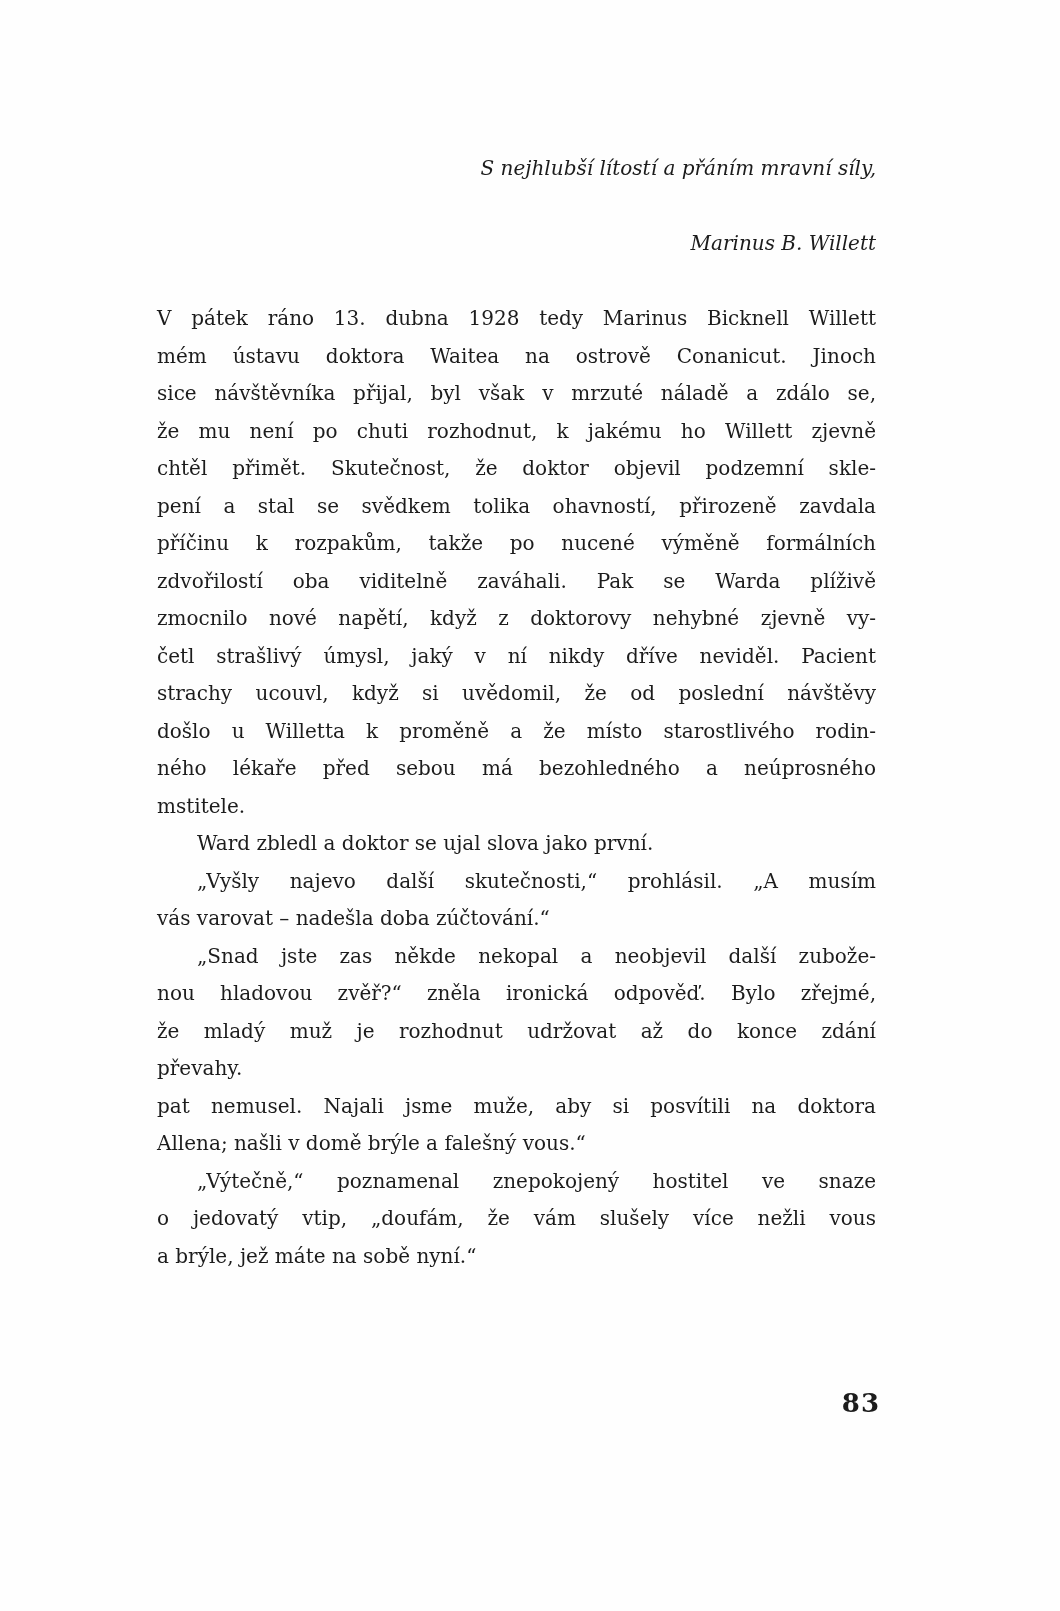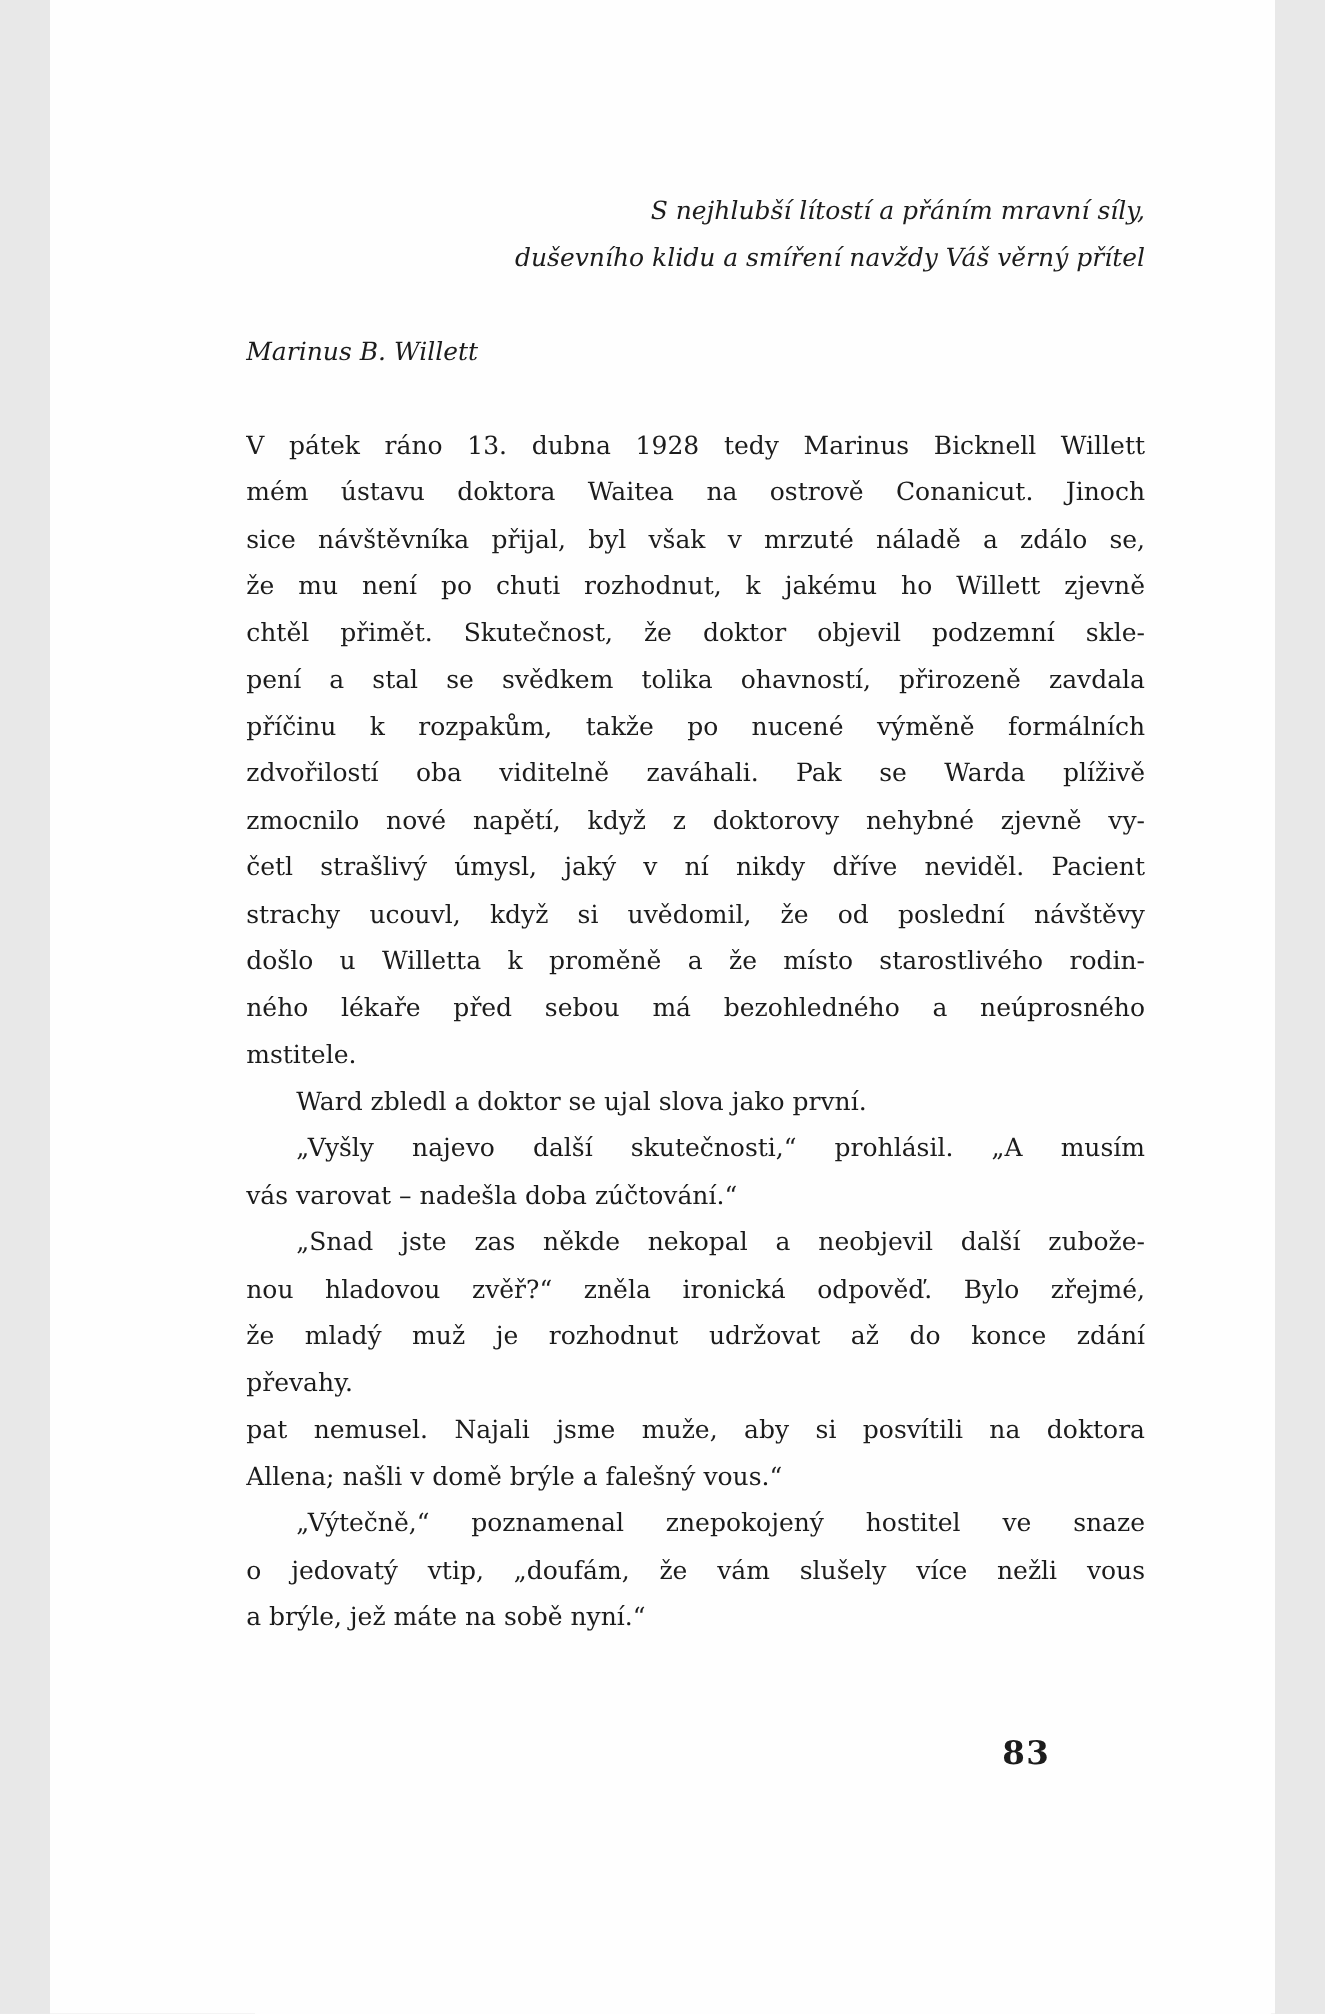--- a/index.html
+++ b/index.html
@@ -9,7 +9,7 @@
   }
   .page {
     position: relative;
-    width: 980px;
+    width: 1060px;
     height: 1611px;
     margin: 0 auto;
     background: #fefefe;

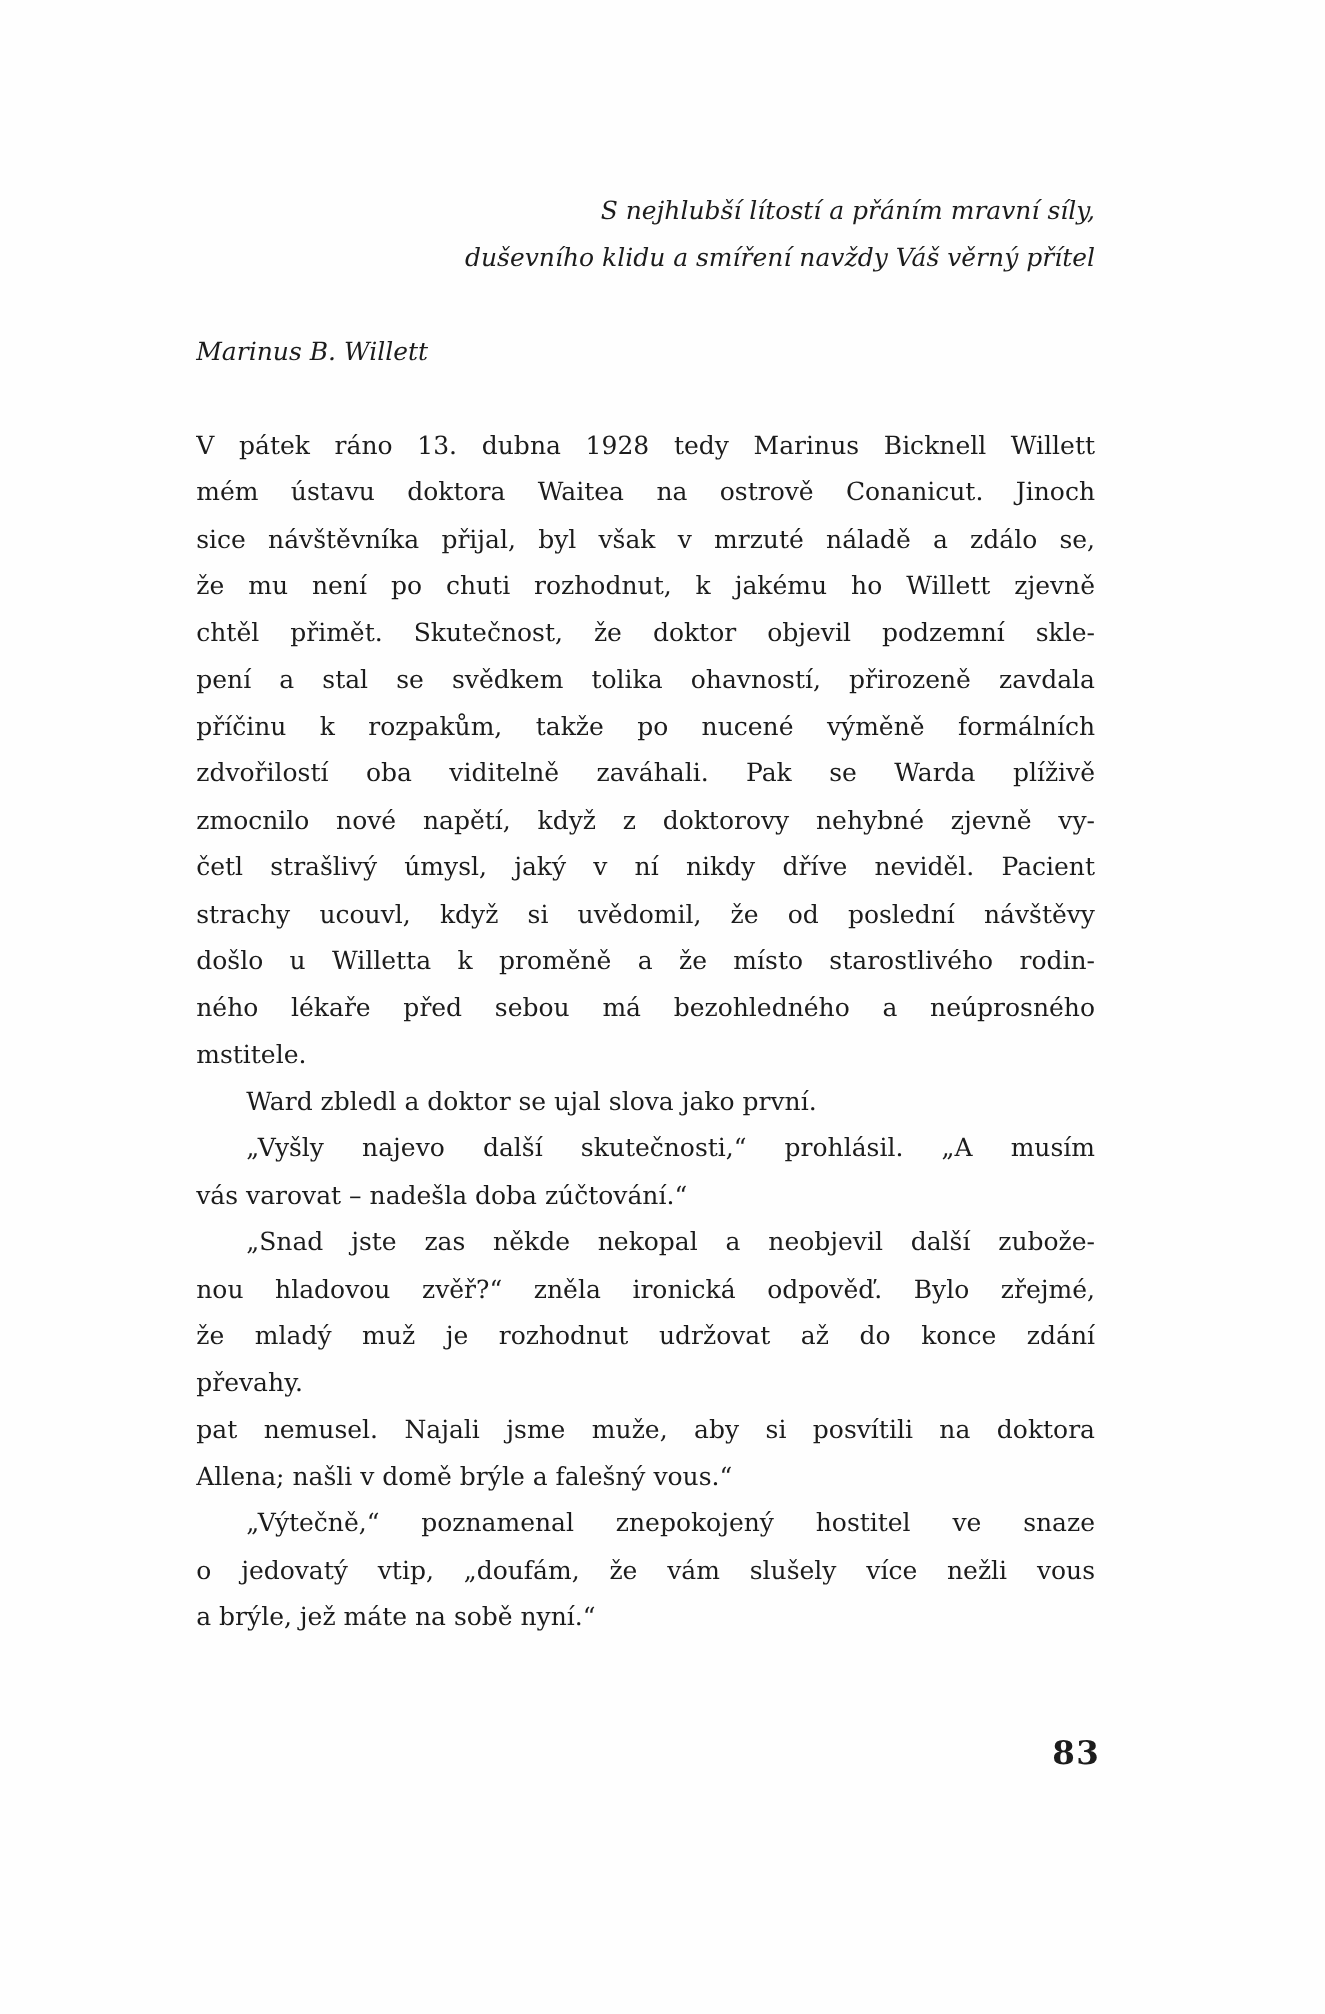--- a/index.html
+++ b/index.html
@@ -68,7 +68,6 @@
   <div class="content">
     <div class="epigraph">
         <div class="epigraph-line">S nejhlubší lítostí a přáním mravní síly,</div>
-        <div class="epigraph-line">duševního klidu a smíření navždy Váš věrný přítel</div>
       </div>
     <div class="signature">Marinus B. Willett</div>
     <div class="body-text">

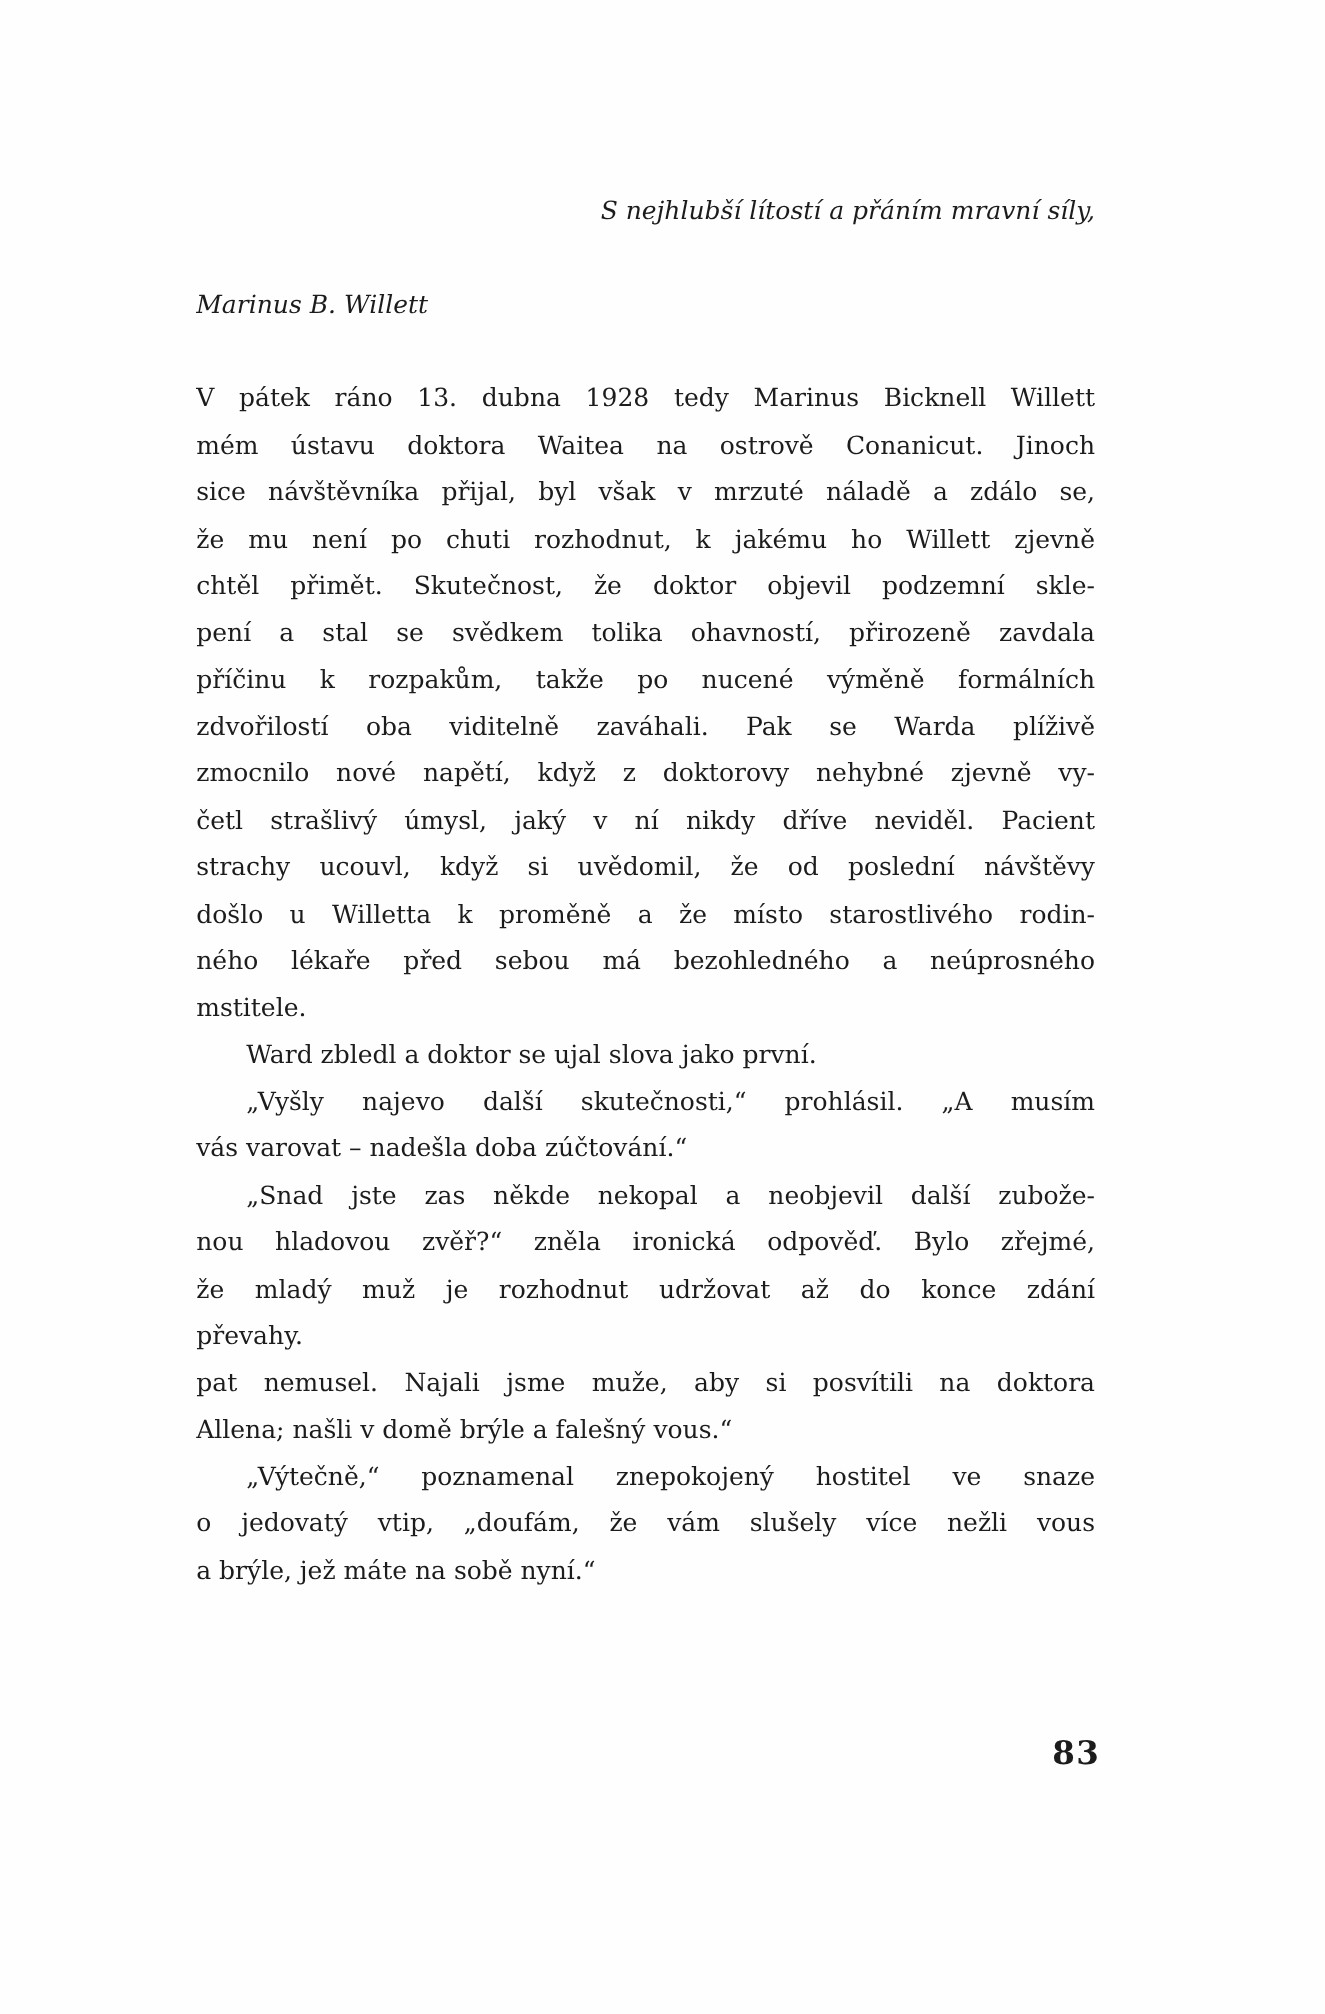--- a/index.html
+++ b/index.html
@@ -34,6 +34,7 @@
   }
   .signature {
     margin-top: 37.5px;
+    text-align: right;
     font-style: italic;
   }
   .body-text {

